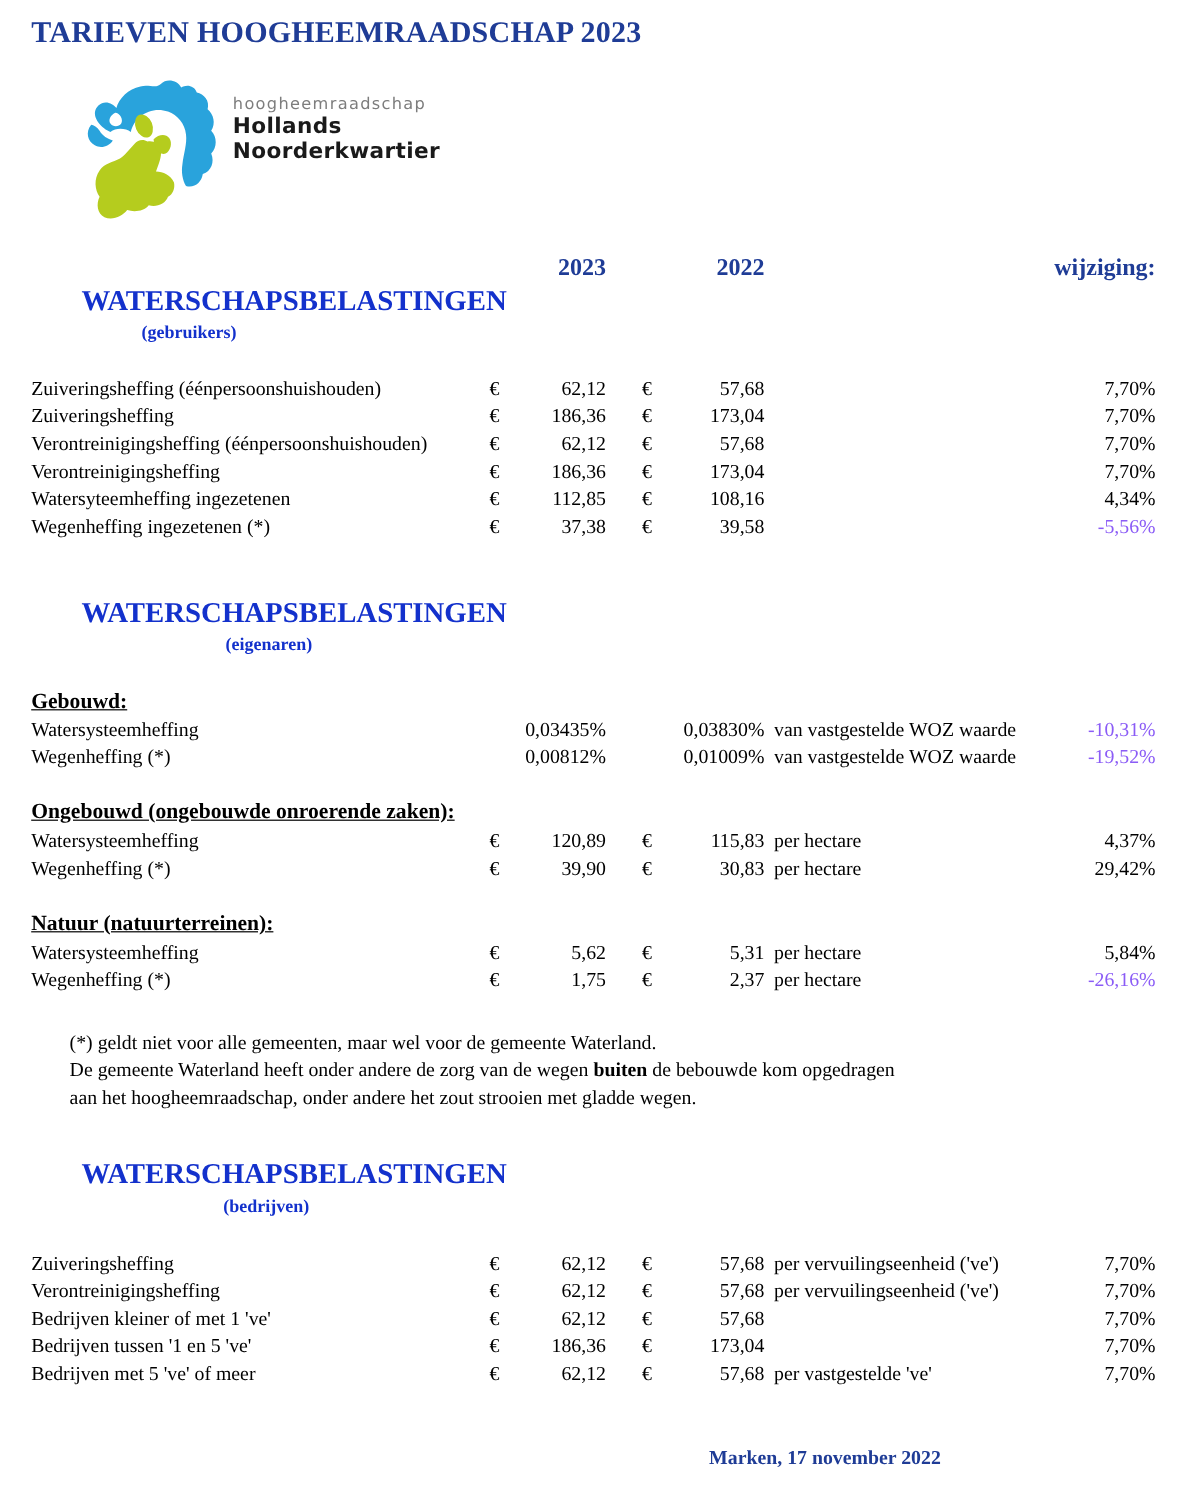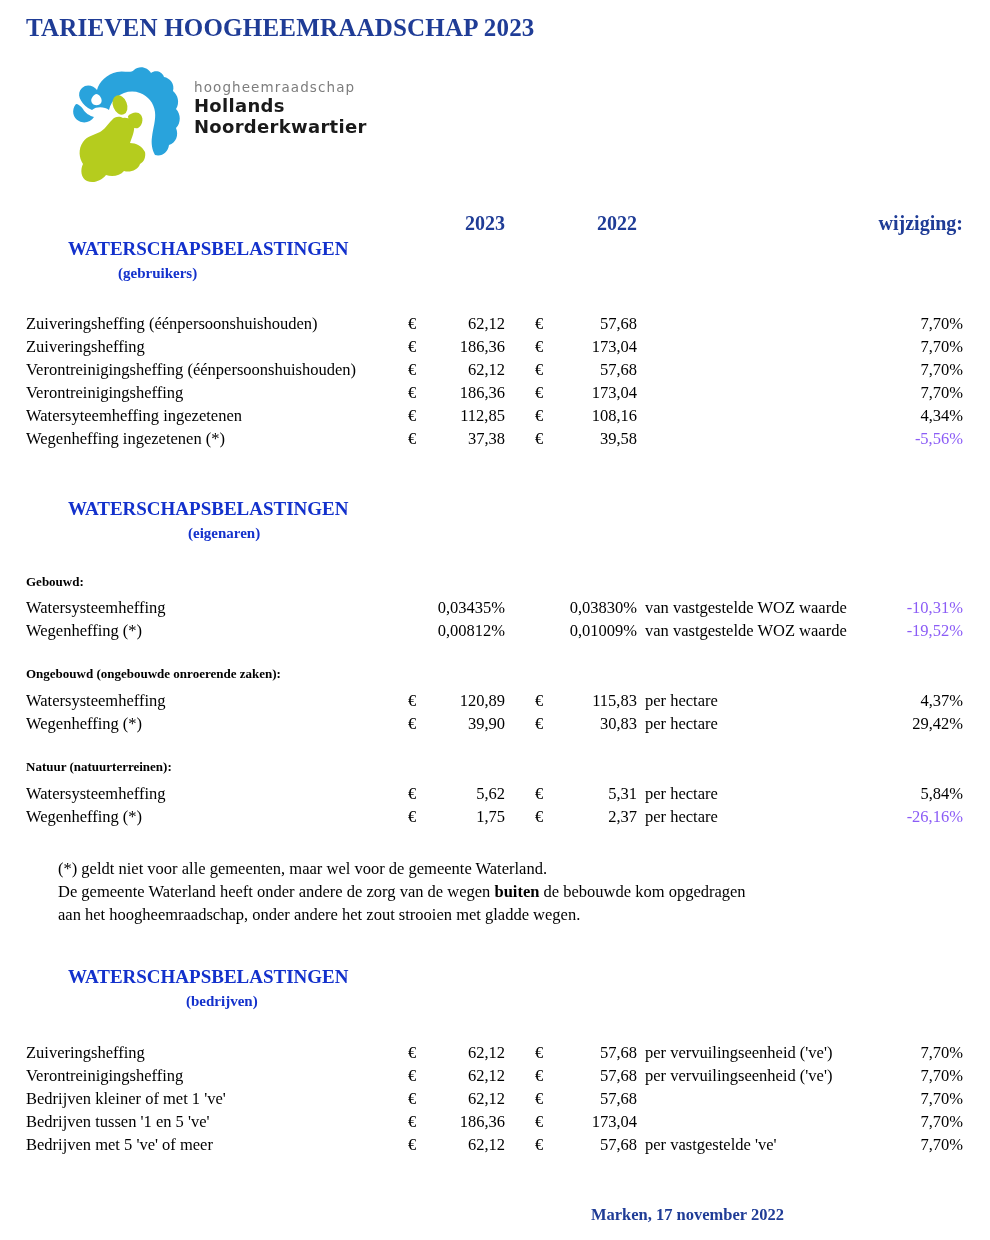--- a/index.html
+++ b/index.html
@@ -88,7 +88,7 @@
     color: #1331cc;
     white-space: nowrap;
   }
-  .sec-head .main { font-size: 19px; display: block; }
+  .sec-head .main { font-size: 24px; display: block; }
   .sec-head .sub  { font-size: 15px; display: block; margin-top: 5px; }
 
   .sh-gebruikers { left: 68px; top: 238px; }

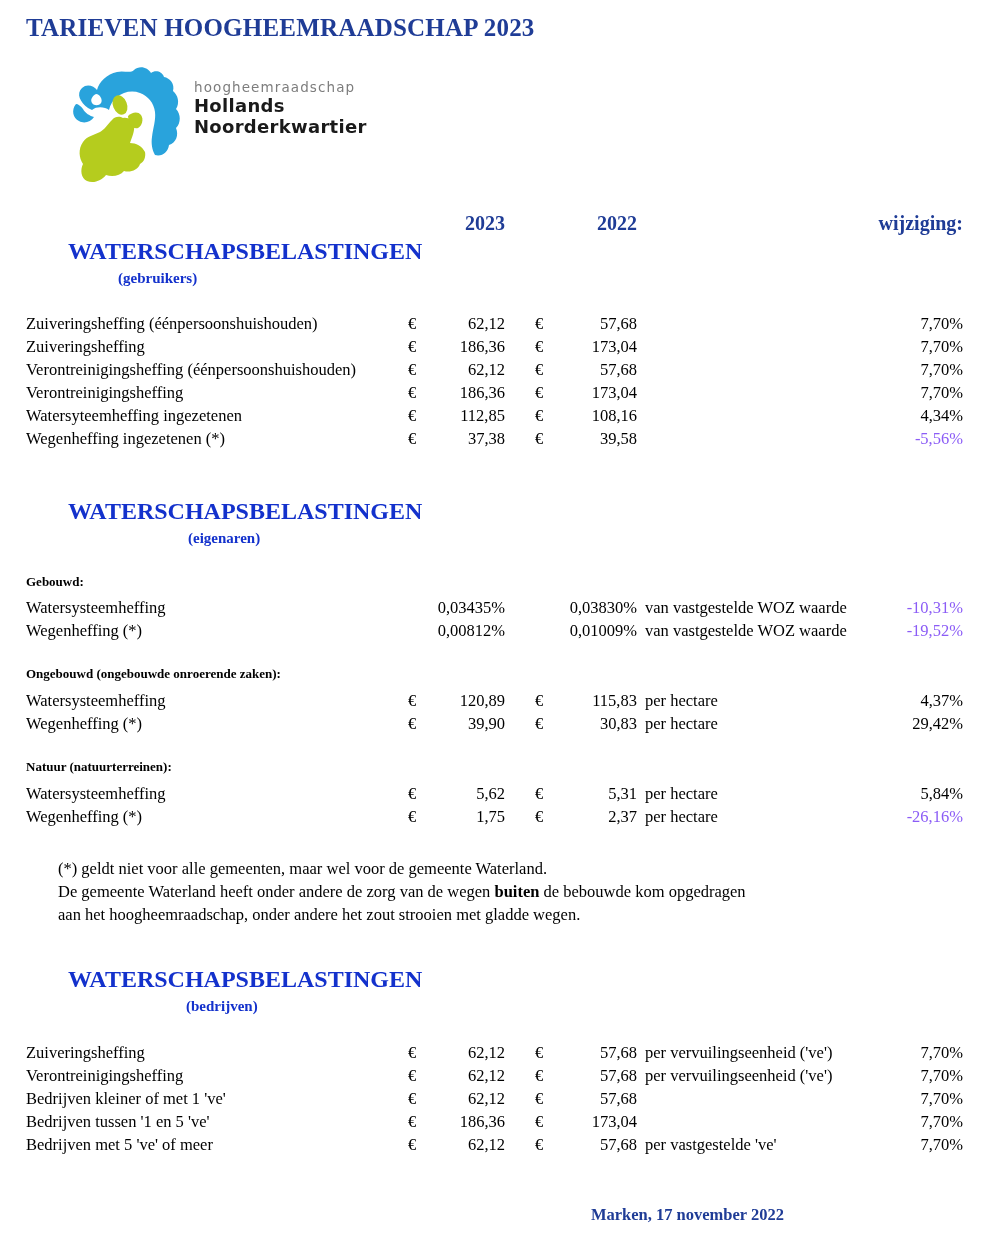--- a/index.html
+++ b/index.html
@@ -104,8 +104,9 @@
     left: 26px;
     font-family: "Liberation Serif", "DejaVu Serif", serif;
     font-weight: bold;
-    font-size: 13px;
+    font-size: 18px;
     color: #000;
+    text-decoration: underline;
     white-space: nowrap;
   }
 

